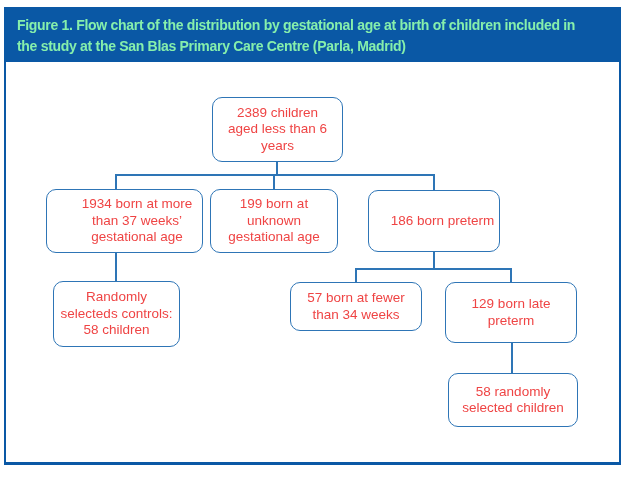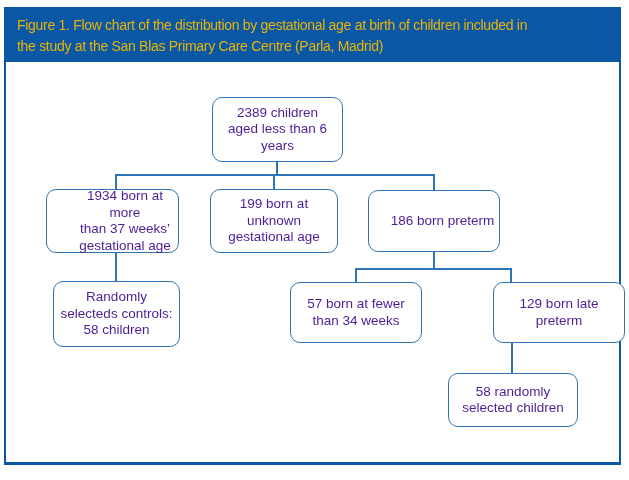--- a/index.html
+++ b/index.html
@@ -21,9 +21,9 @@
     overflow: hidden;
   }
   .hdr-title {
-    color: #eab308;
+    color: #86efac;
     font-size: 14px;
-    font-weight: normal;
+    font-weight: bold;
     letter-spacing: -0.3px;
     line-height: 21px;
     white-space: pre;

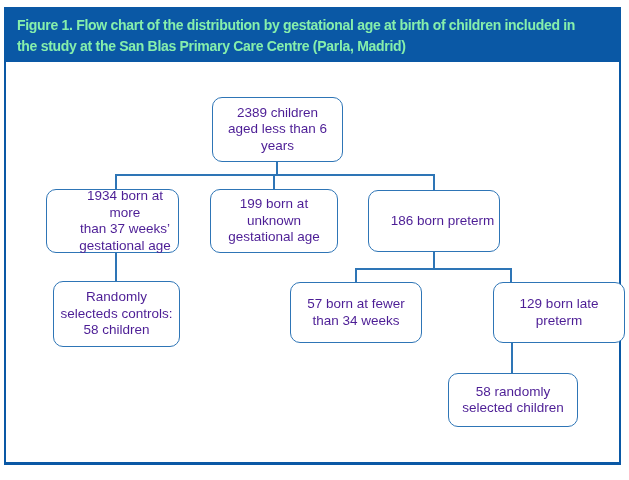--- a/index.html
+++ b/index.html
@@ -48,7 +48,7 @@
     align-items: center;
     justify-content: center;
     text-align: center;
-    color: #4c1d95;
+    color: #ef4444;
     font-size: 13.5px;
     line-height: 16.5px;
     white-space: pre-line;

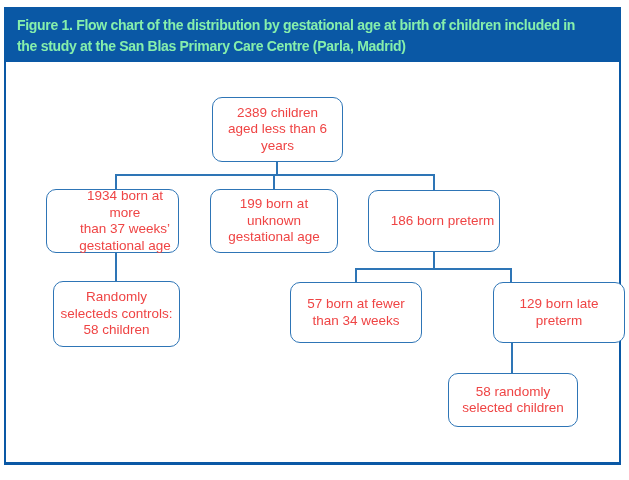--- a/index.html
+++ b/index.html
@@ -58,7 +58,7 @@
   .conn { position: absolute; background: #2e75b6; z-index: 1; }
 
   .n-root     { left: 212px; top:  97px; width: 131px; height: 65px; }
-  .n-term     { left:  46px; top: 189px; width: 133px; height: 64px; padding-left: 28px; }
+  .n-term     { left:  46px; top: 189px; width: 157px; height: 64px; padding-left: 28px; }
   .n-unknown  { left: 210px; top: 189px; width: 128px; height: 64px; }
   .n-preterm  { left: 368px; top: 190px; width: 132px; height: 62px; padding-left: 20px; }
   .n-controls { left:  53px; top: 281px; width: 127px; height: 66px; }

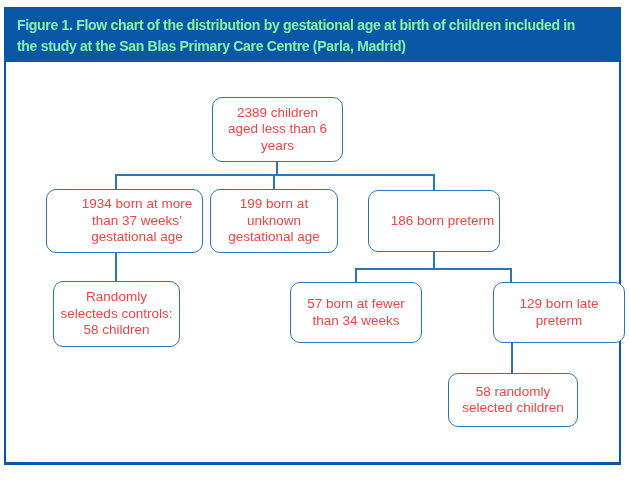--- a/index.html
+++ b/index.html
@@ -62,7 +62,7 @@
   .n-unknown  { left: 210px; top: 189px; width: 128px; height: 64px; }
   .n-preterm  { left: 368px; top: 190px; width: 132px; height: 62px; padding-left: 20px; }
   .n-controls { left:  53px; top: 281px; width: 127px; height: 66px; }
-  .n-under34  { left: 290px; top: 282px; width: 132px; height: 61px; }
+  .n-under34  { left: 290px; top: 282px; width: 132px; height: 49px; }
   .n-late     { left: 445px; top: 282px; width: 132px; height: 61px; margin-left: 48px; }
   .n-selected { left: 448px; top: 373px; width: 130px; height: 54px; }
 

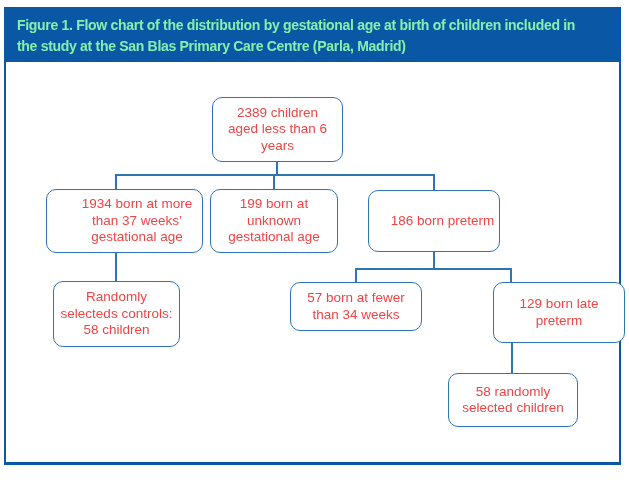--- a/index.html
+++ b/index.html
@@ -63,7 +63,7 @@
   .n-preterm  { left: 368px; top: 190px; width: 132px; height: 62px; padding-left: 20px; }
   .n-controls { left:  53px; top: 281px; width: 127px; height: 66px; }
   .n-under34  { left: 290px; top: 282px; width: 132px; height: 49px; }
-  .n-late     { left: 445px; top: 282px; width: 132px; height: 61px; margin-left: 48px; }
+  .n-late     { left: 445px; top: 282px; width: 132px; height: 61px; }
   .n-selected { left: 448px; top: 373px; width: 130px; height: 54px; }
 
   .c-root-down      { left: 276px; top: 161px; width: 2px;   height: 15px; }

